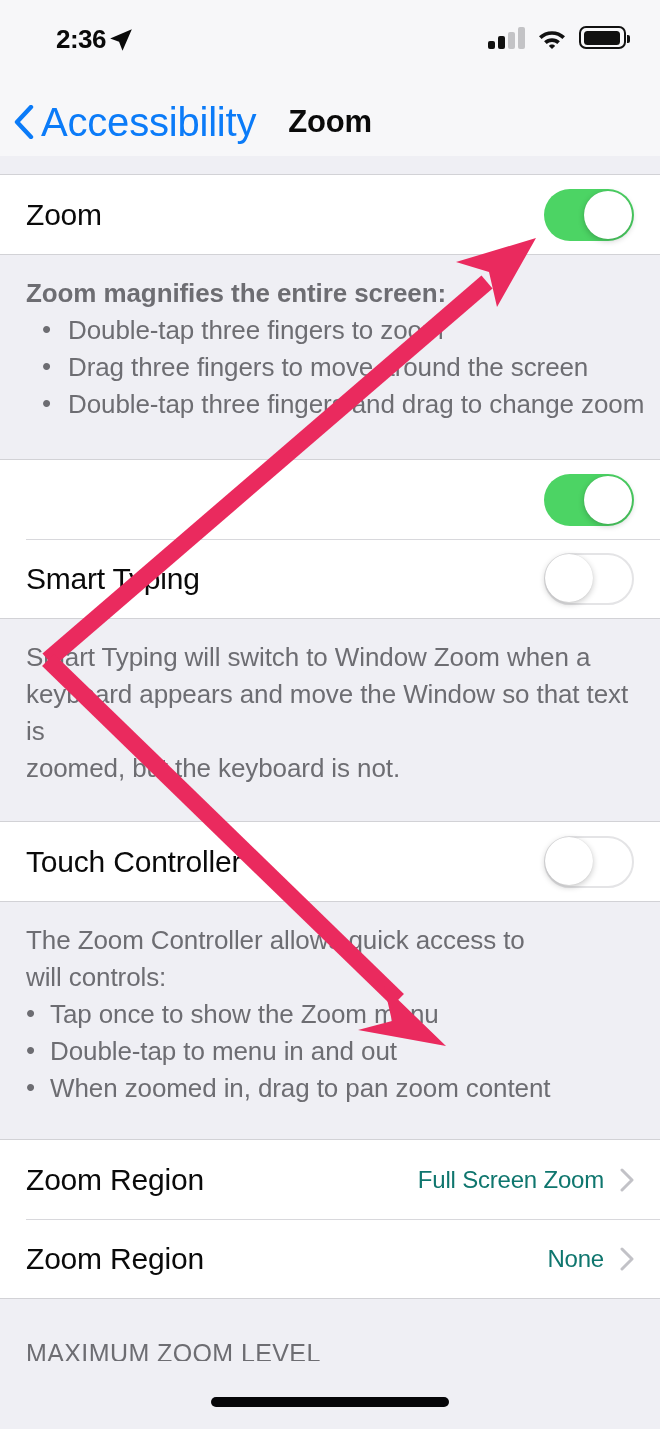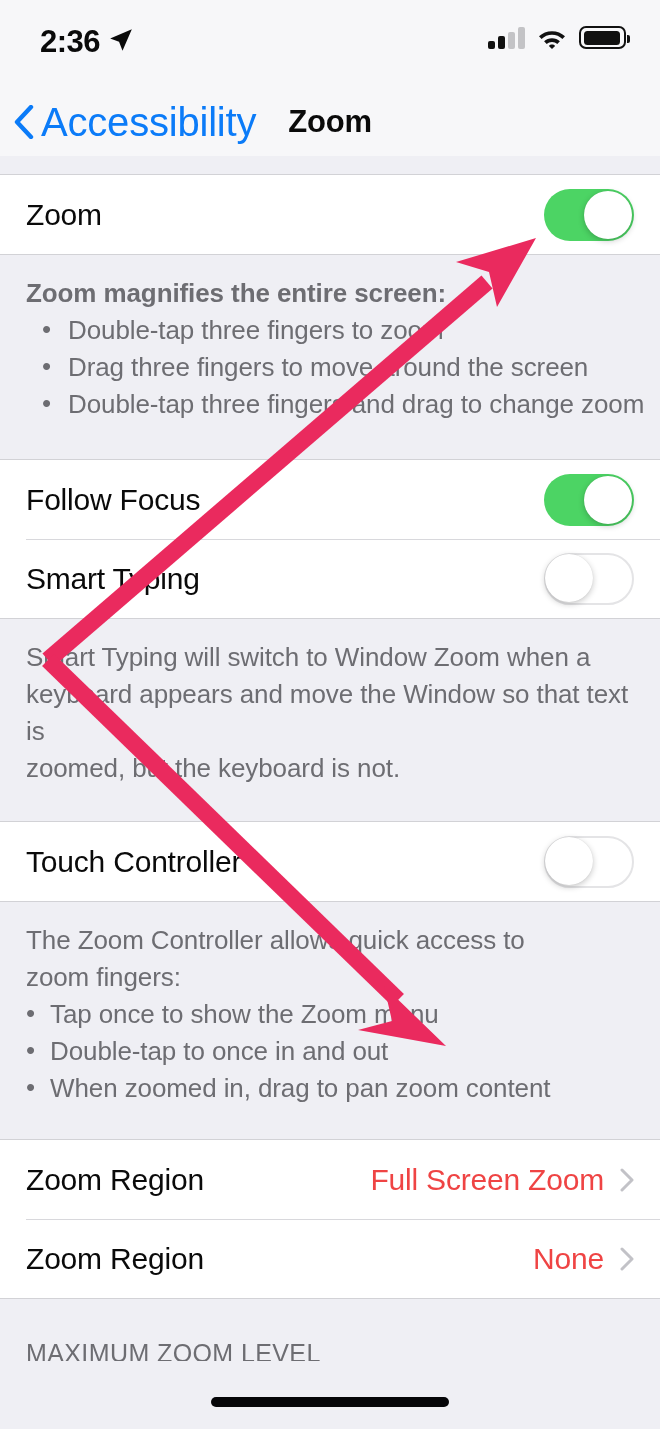--- a/index.html
+++ b/index.html
@@ -32,9 +32,9 @@
   }
   .status-time {
     position: absolute;
-    left: 40px;
+    left: 56px;
     top: 24px;
-    font-size: 31px;
+    font-size: 26px;
     font-weight: 700;
     color: #0A0A0A;
     letter-spacing: -0.5px;

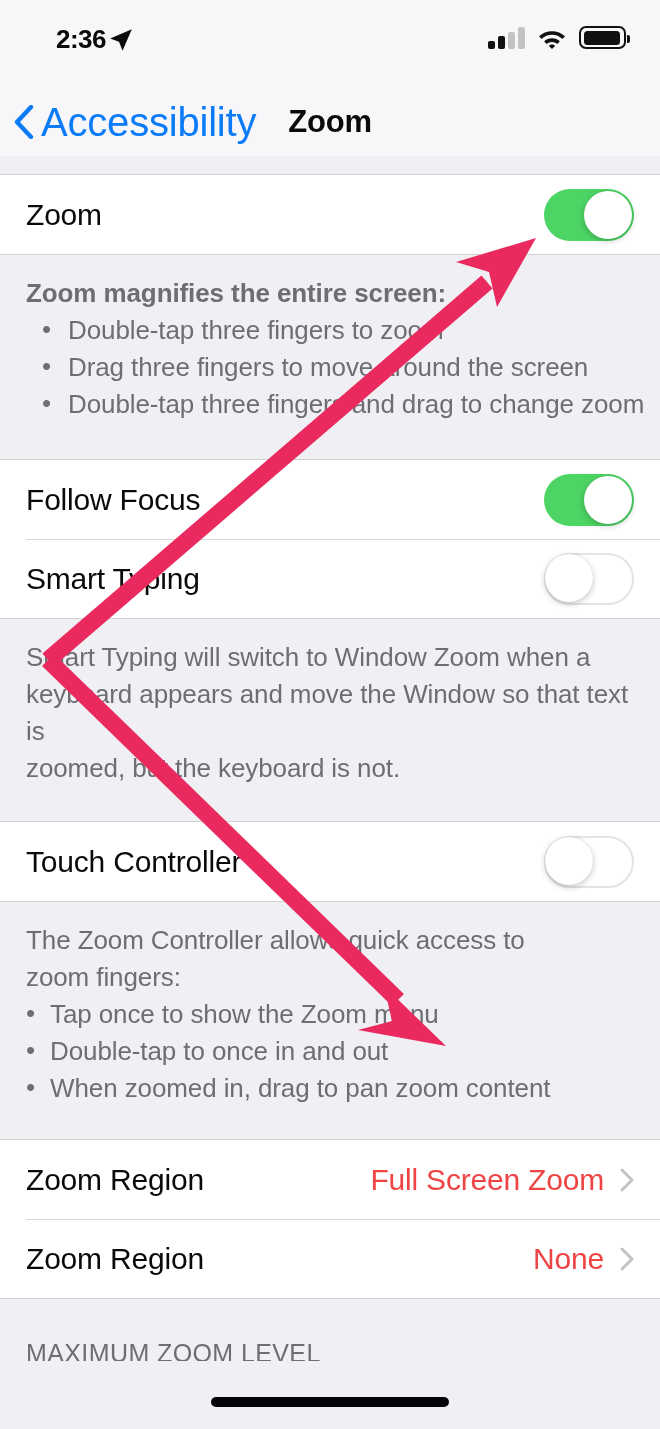--- a/index.html
+++ b/index.html
@@ -379,7 +379,6 @@
 
     <div class="group">
       <div class="row">
-        <span class="row-label">Follow Focus</span>
         <div class="toggle on">
             <div class="knob"></div>
           </div>

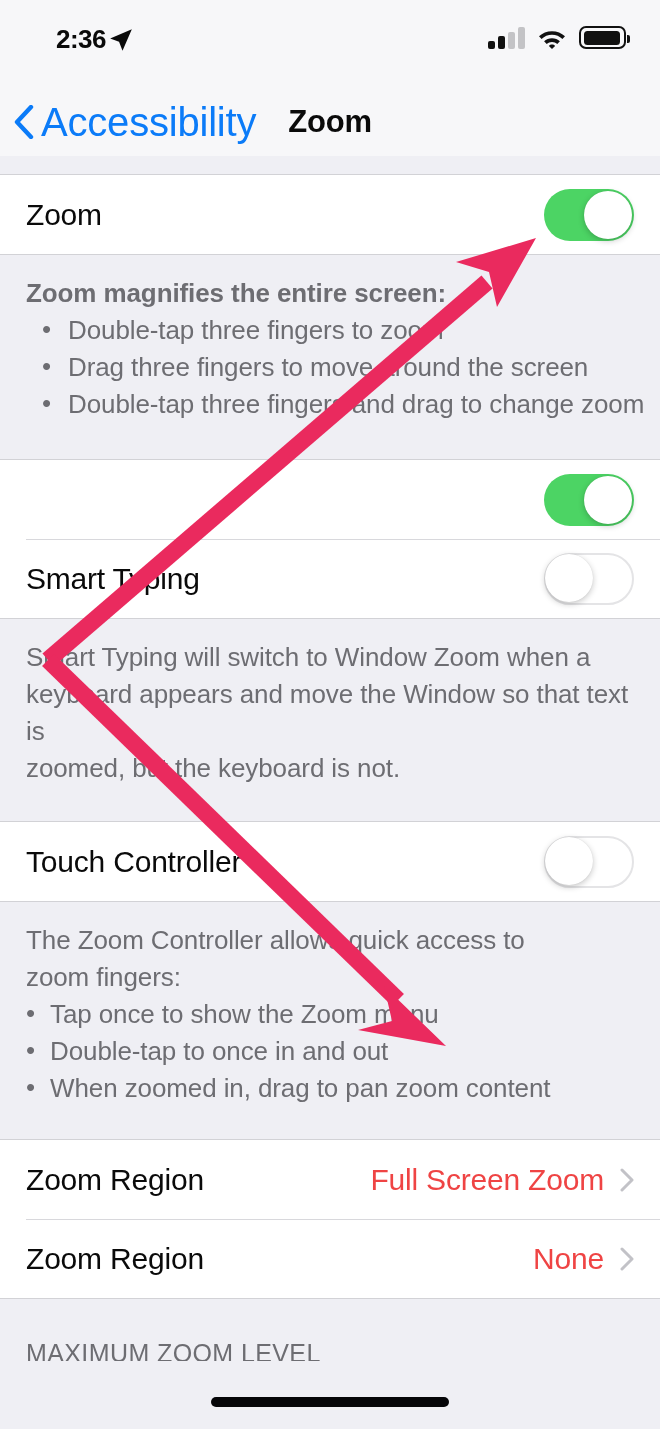--- a/index.html
+++ b/index.html
@@ -410,7 +410,7 @@
 
     <div class="footer tight">
       <div>The Zoom Controller allows quick access to</div>
-      <div>zoom fingers:</div>
+      <div>will controls:</div>
       <ul>
         <li>Tap once to show the Zoom menu</li>
         <li>Double-tap to once in and out</li>

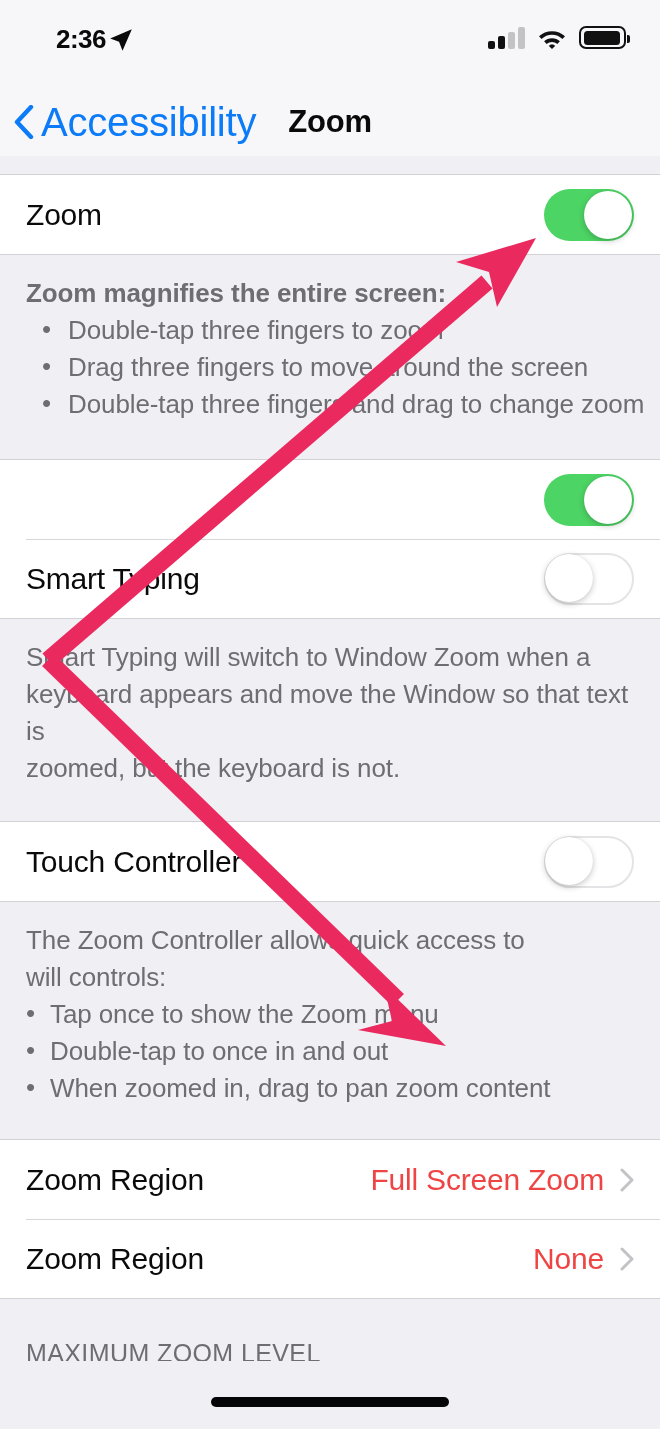--- a/index.html
+++ b/index.html
@@ -413,7 +413,7 @@
       <div>will controls:</div>
       <ul>
         <li>Tap once to show the Zoom menu</li>
-        <li>Double-tap to once in and out</li>
+        <li>Double-tap to menu in and out</li>
         <li>When zoomed in, drag to pan zoom content</li>
       </ul>
     </div>

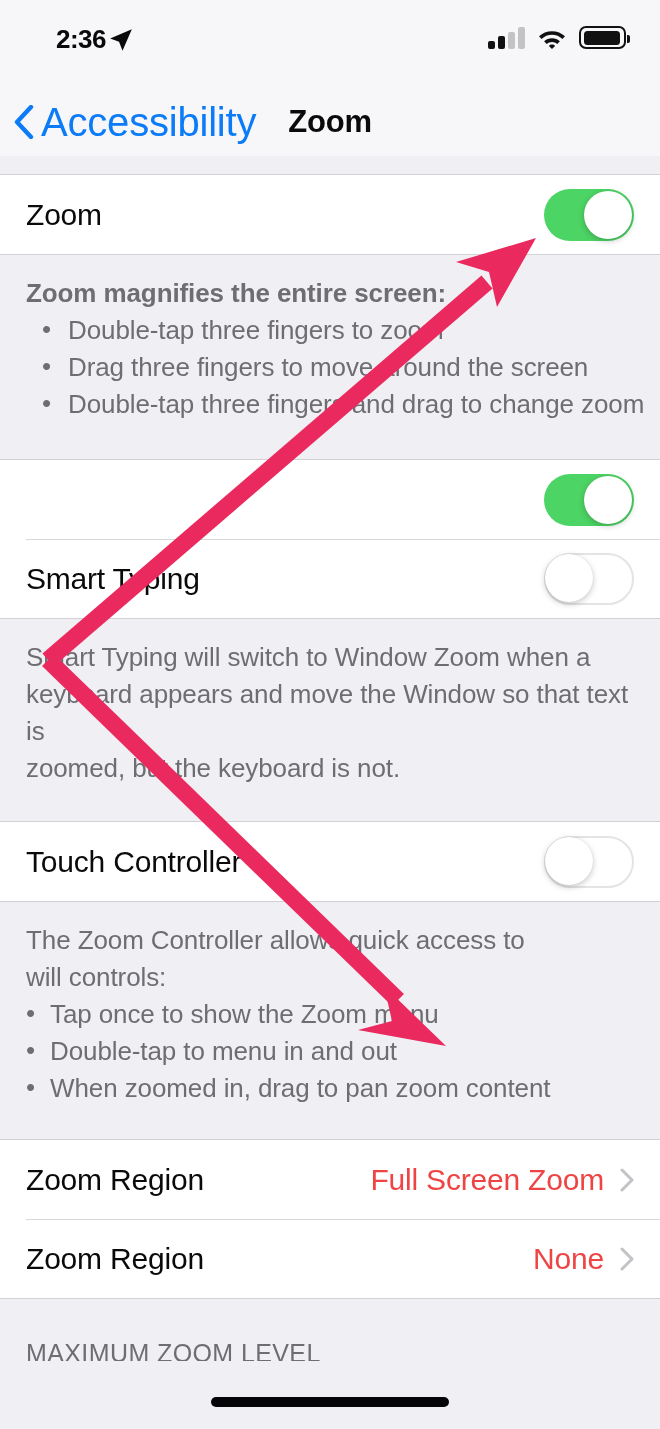--- a/index.html
+++ b/index.html
@@ -173,8 +173,8 @@
   }
   .row-value {
     margin-left: auto;
-    font-size: 30px;
-    color: #ef4444;
+    font-size: 24px;
+    color: #0f766e;
     letter-spacing: -0.2px;
   }
   .row-chevron {

